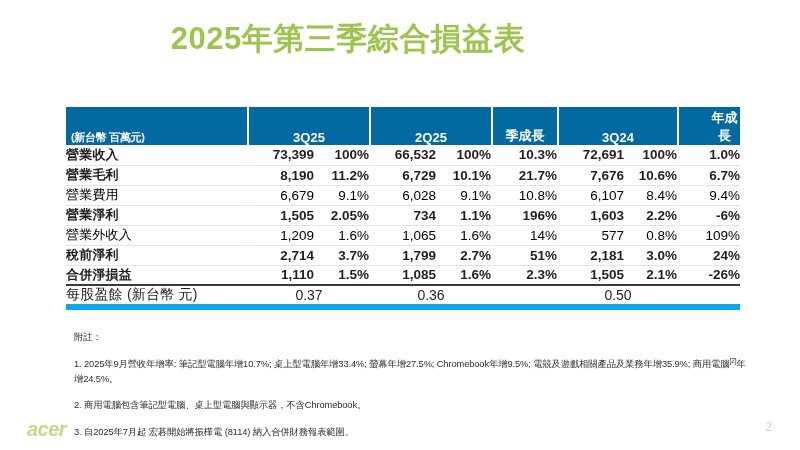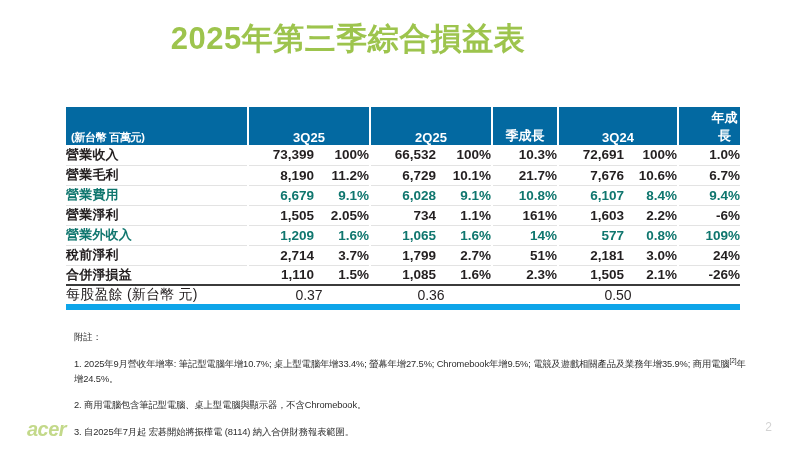--- a/index.html
+++ b/index.html
@@ -95,7 +95,7 @@
 
   
   tr.strong td { font-weight: bold; color: #231f20; }
-  tr.soft   td { font-weight: bold; color: #0f766e; }
+  tr.soft   td { font-weight: normal; color: #000000; }
 
   
   tr.eps td {

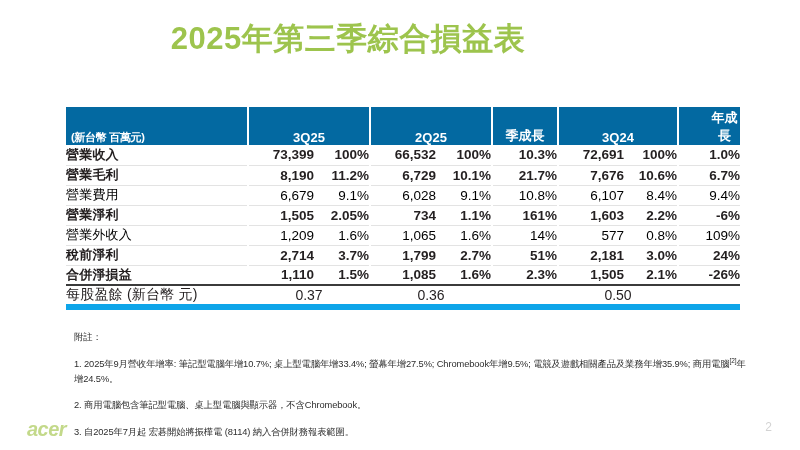--- a/index.html
+++ b/index.html
@@ -216,7 +216,7 @@
         <td class="num">2.05%</td>
         <td class="num grp-left">734</td>
         <td class="num">1.1%</td>
-        <td class="num grp-left">161%</td>
+        <td class="num grp-left">196%</td>
         <td class="num grp-left">1,603</td>
         <td class="num">2.2%</td>
         <td class="num grp-left">-6%</td>

